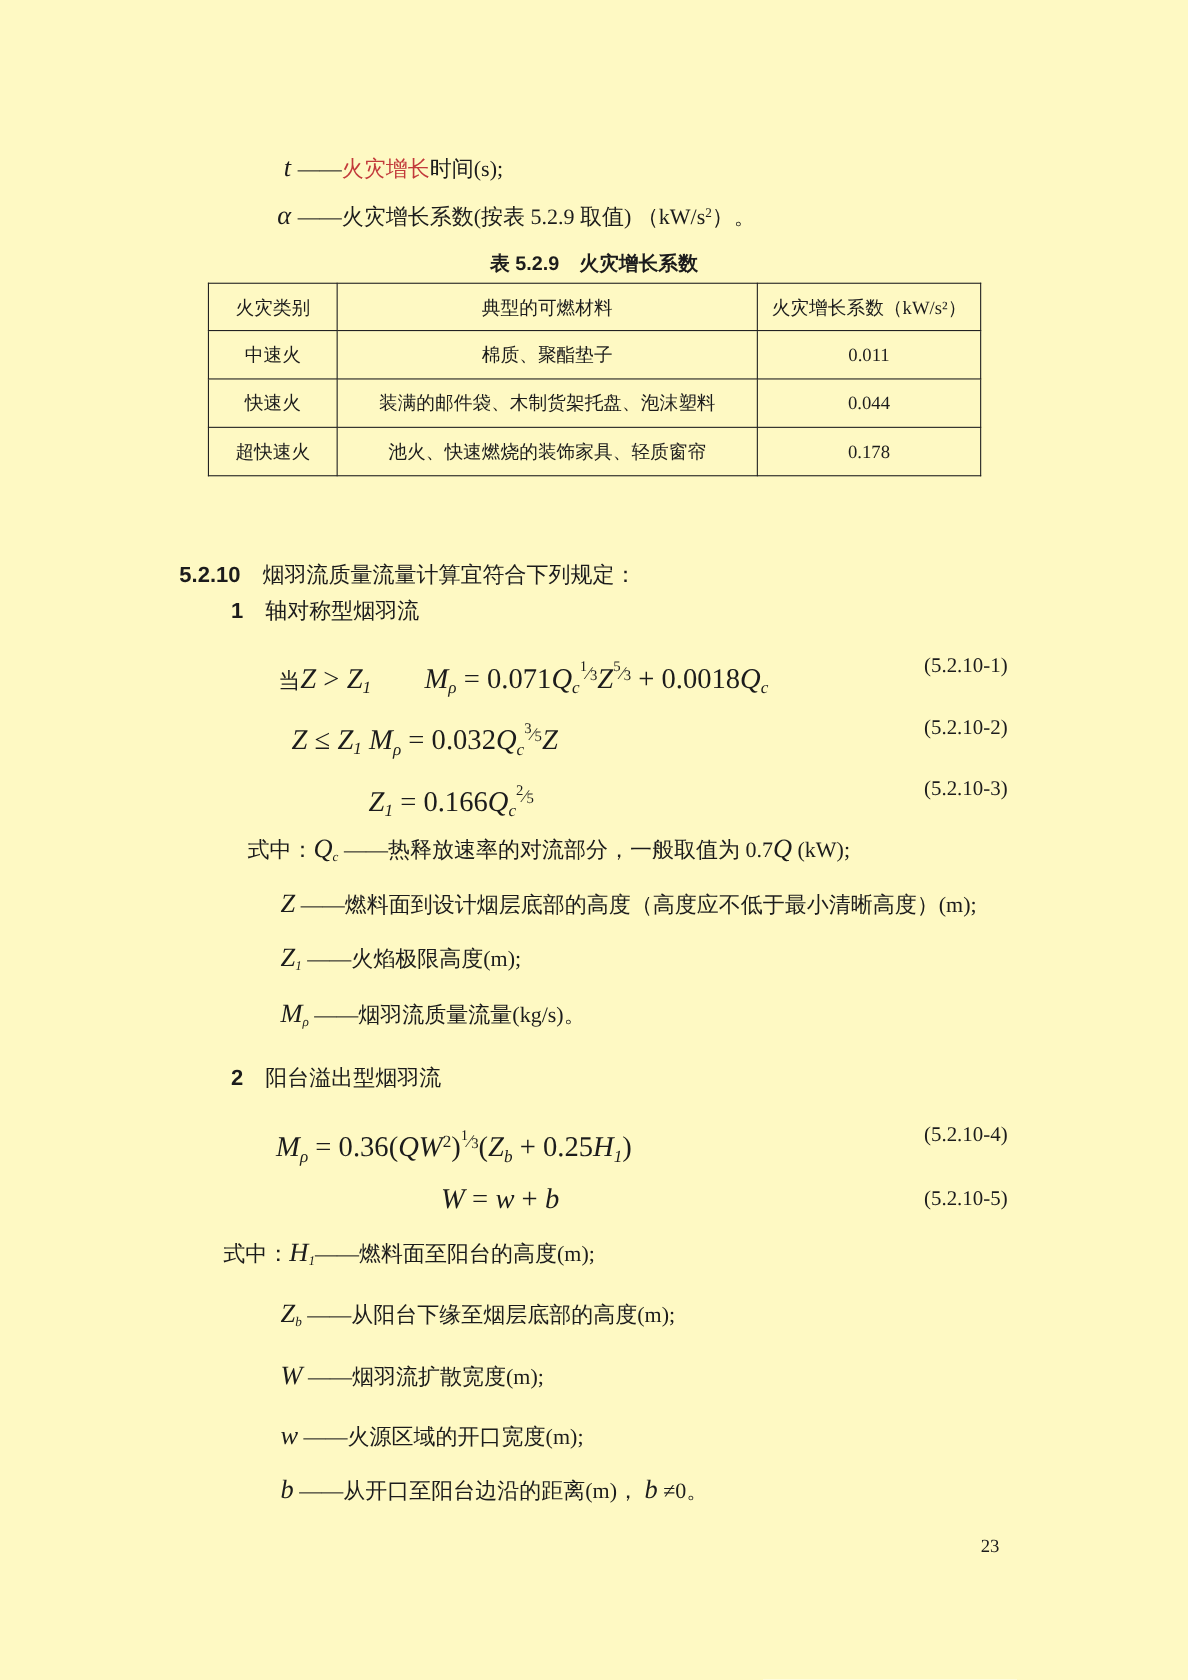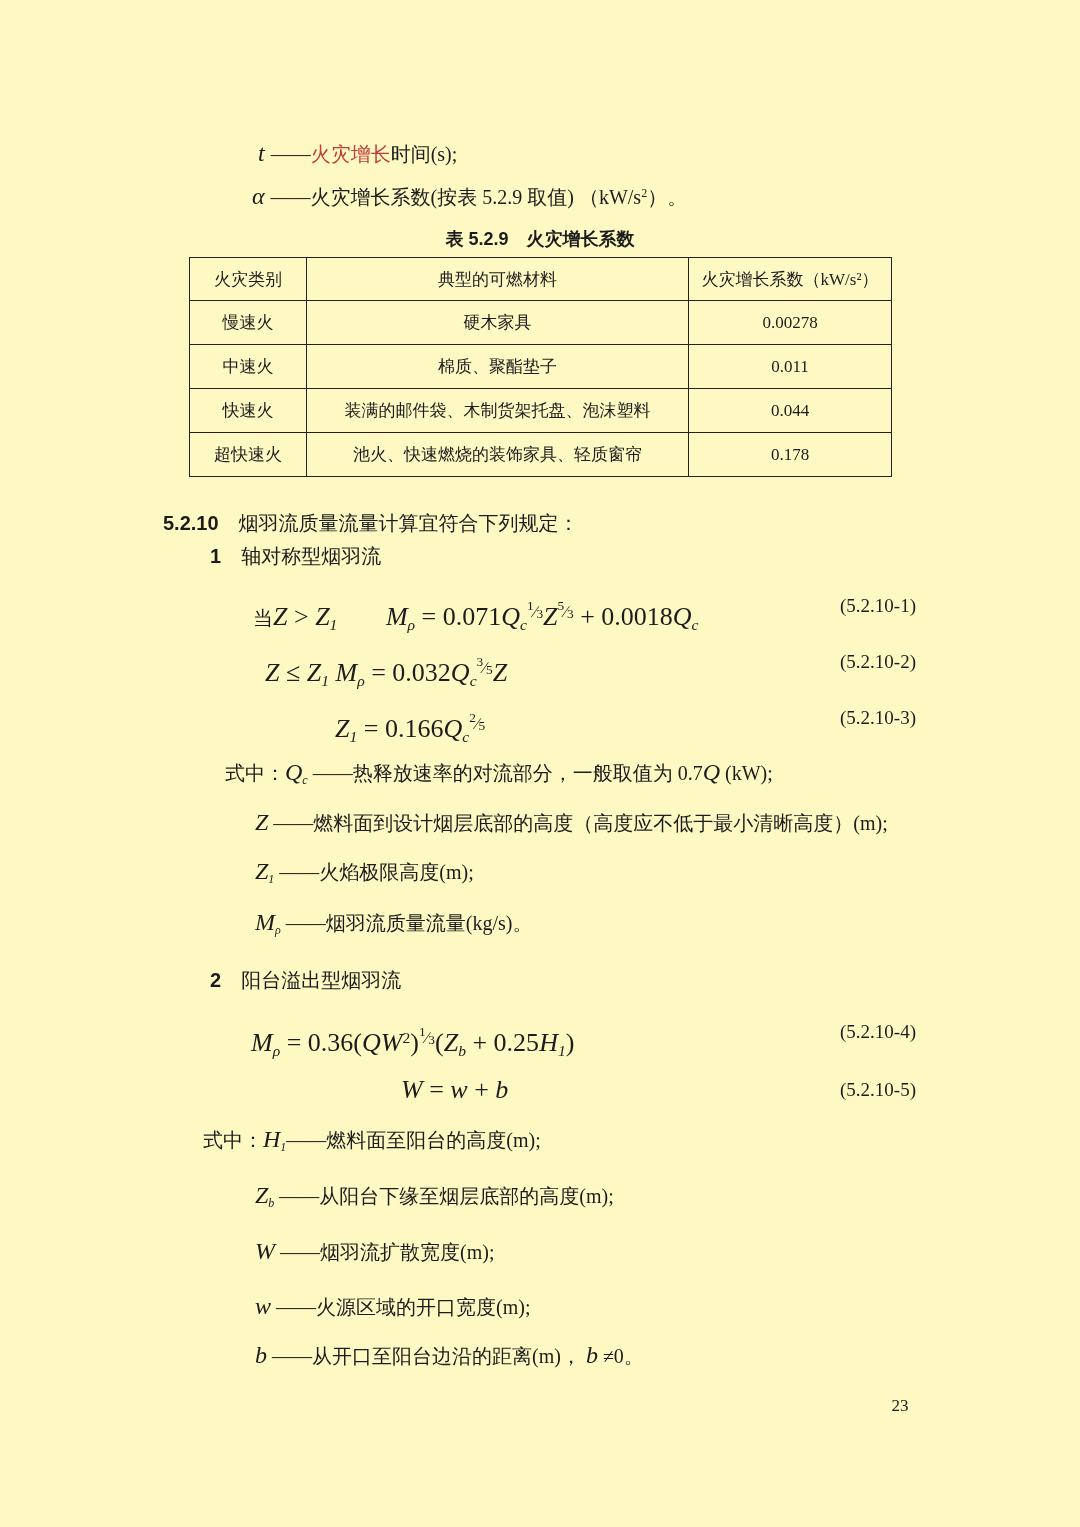--- a/index.html
+++ b/index.html
@@ -99,11 +99,6 @@
       </thead>
       <tbody>
         <tr>
-          <td>慢速火</td>
-          <td>硬木家具</td>
-          <td>0.00278</td>
-        </tr>
-        <tr>
           <td>中速火</td>
           <td>棉质、聚酯垫子</td>
           <td>0.011</td>

